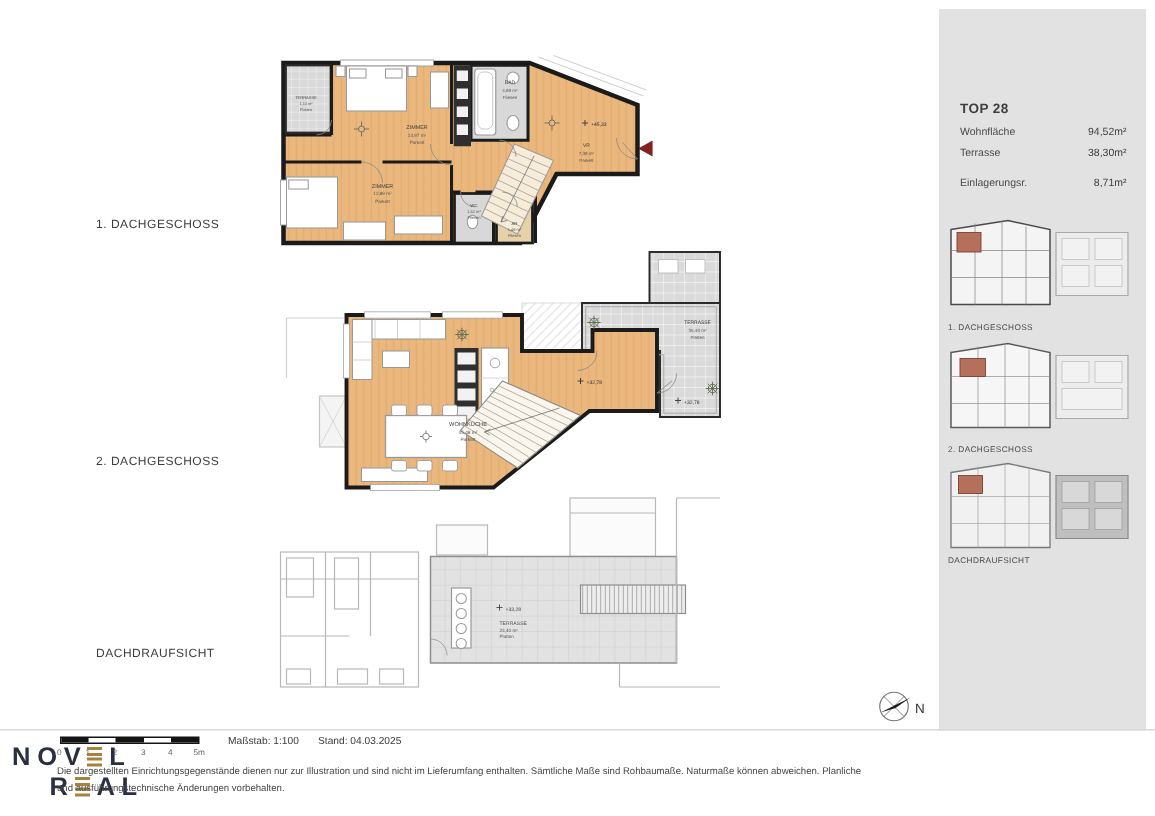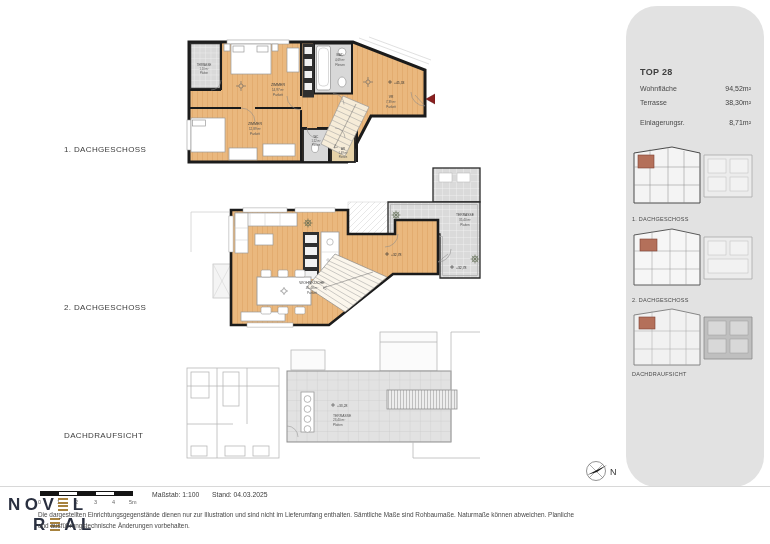--- a/index.html
+++ b/index.html
@@ -13,7 +13,7 @@
   .pl1{left:64px;top:145px;} .pl2{left:64px;top:303px;} .pl3{left:64px;top:431px;}
 
   
-  .sidebar{position:absolute;left:626px;top:6px;width:138px;height:481px;background:#e2e2e2;border-radius:31px;}
+  .sidebar{position:absolute;left:626px;top:6px;width:138px;height:481px;background:#e2e2e2;}
   .unit-title{position:absolute;left:14px;top:61px;font-size:9px;font-weight:bold;color:#3f3f3f;letter-spacing:.3px;}
   .srow{position:absolute;left:14px;right:13px;display:flex;justify-content:space-between;font-size:7px;color:#4a4a4a;}
   .srow .v{color:#3f3f3f;}

